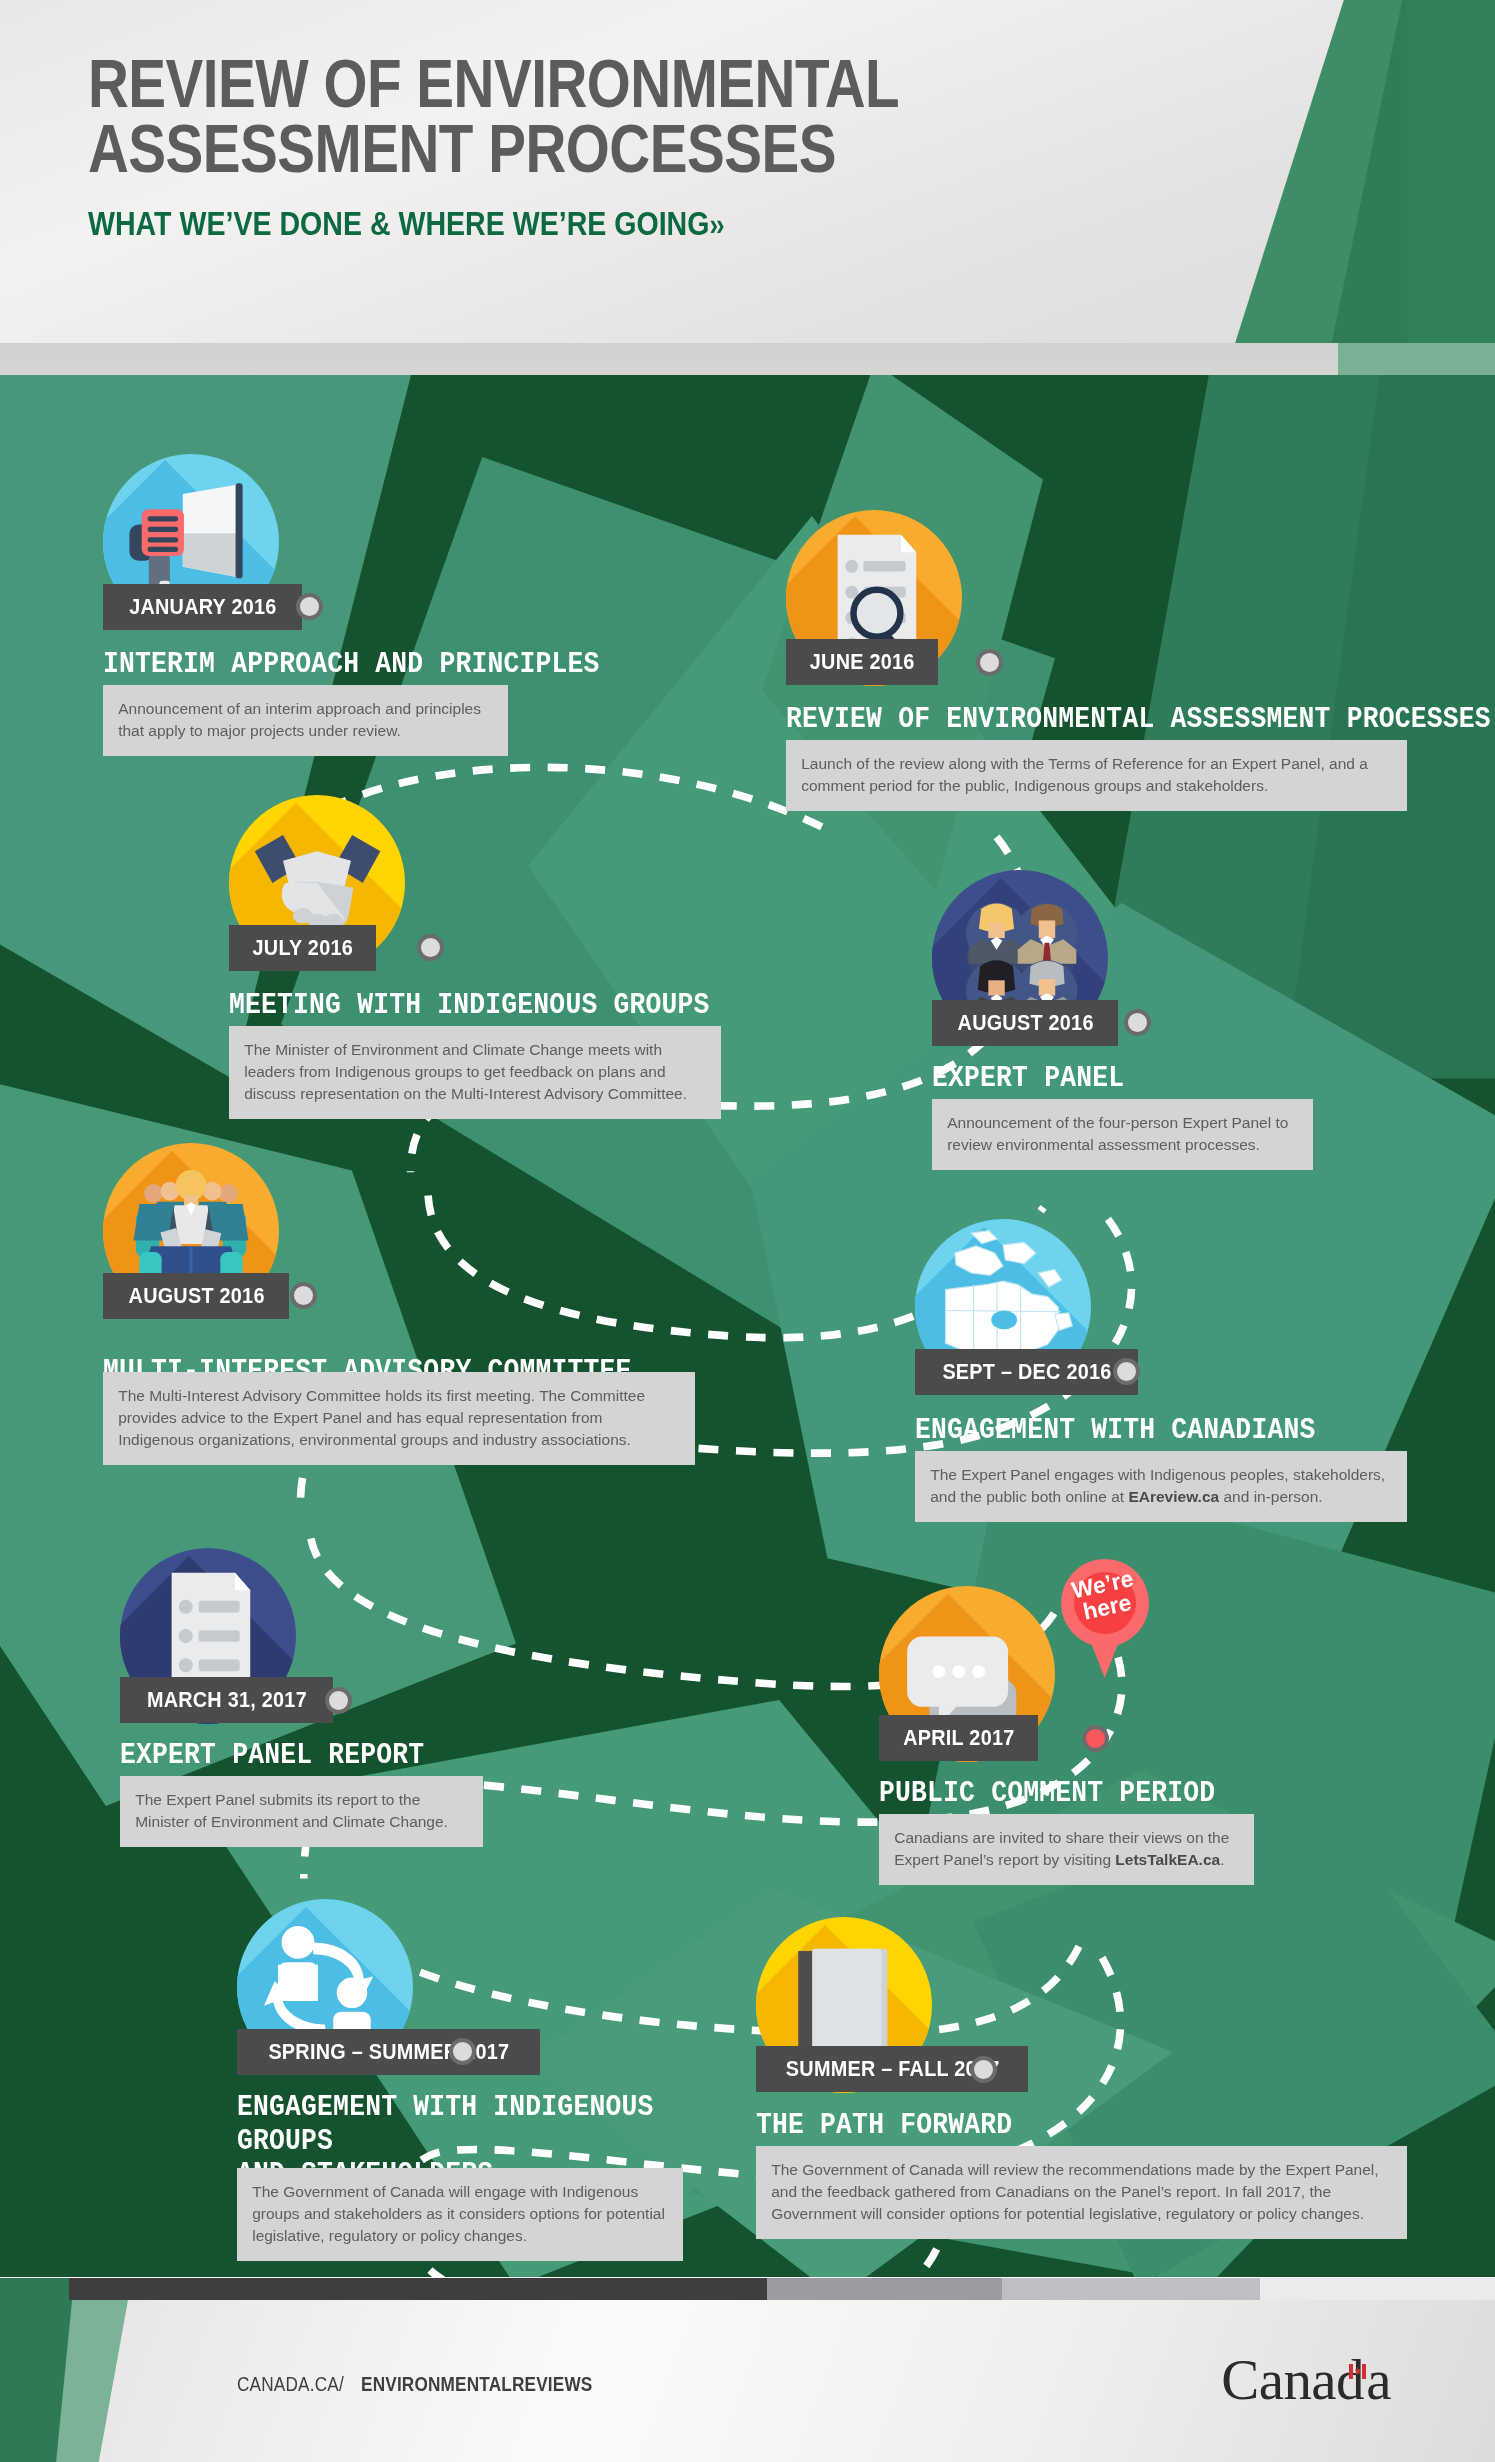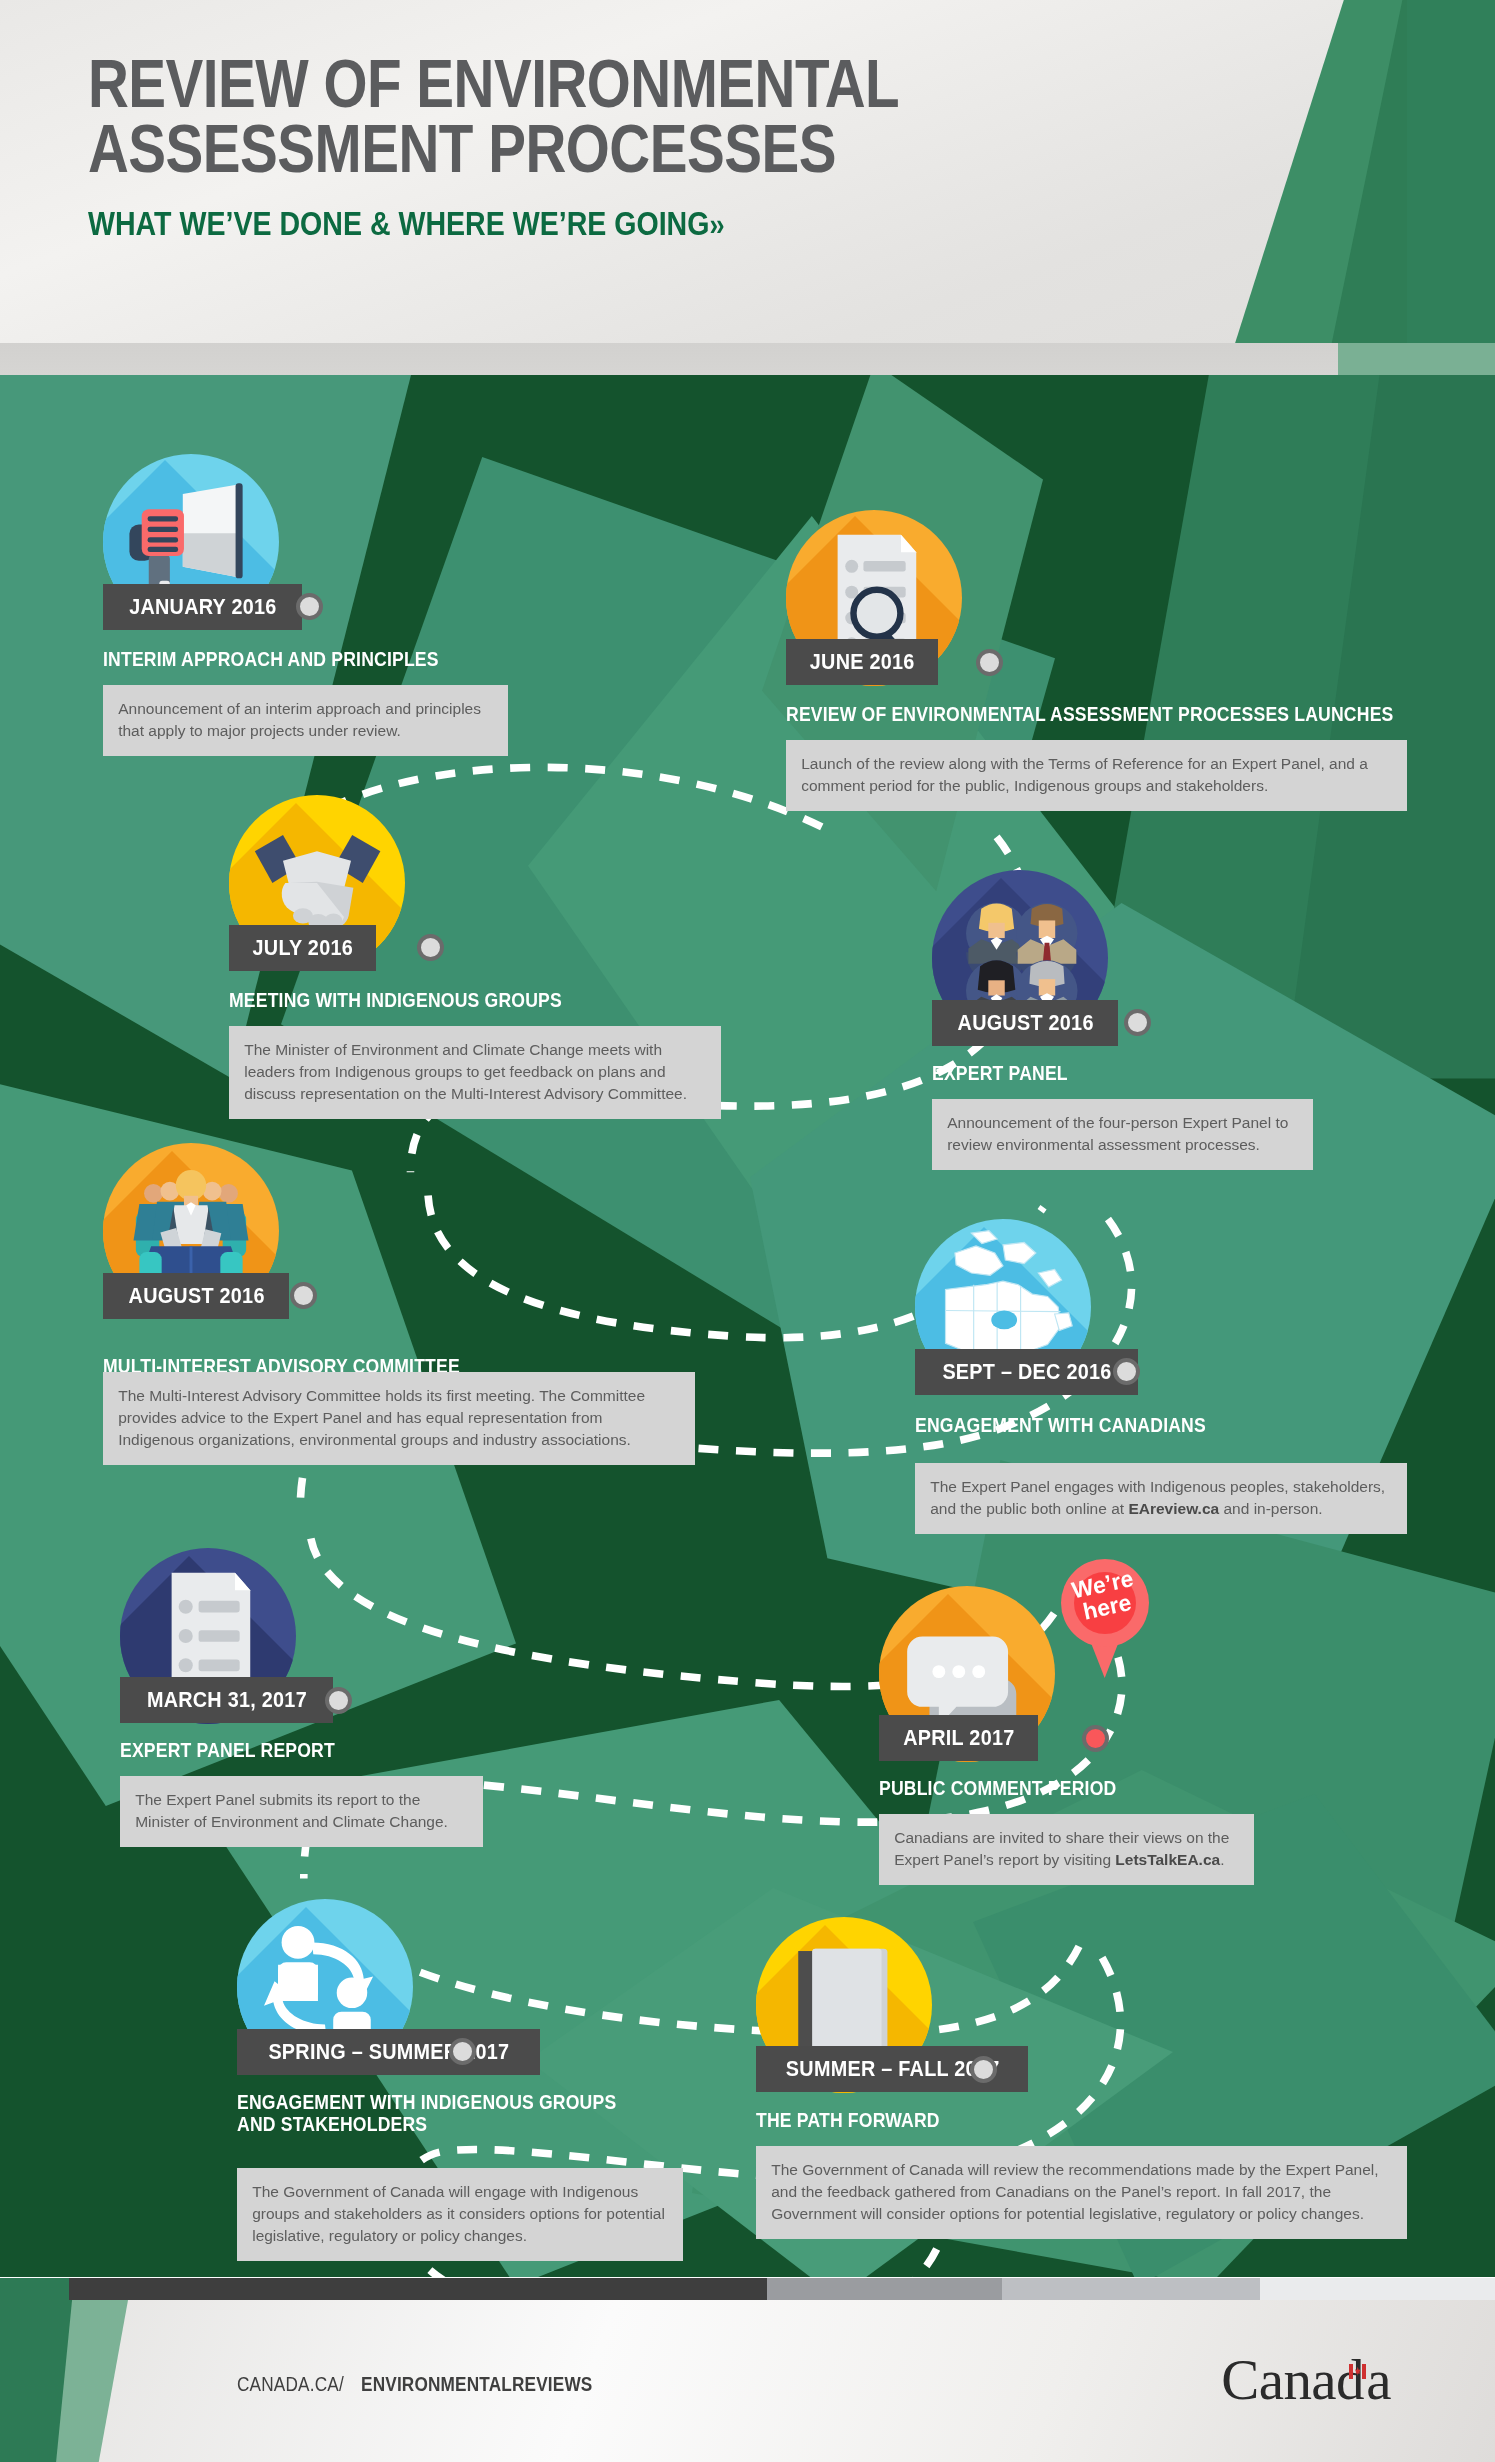--- a/index.html
+++ b/index.html
@@ -76,8 +76,8 @@
   .node{position:absolute;width:27px;height:27px;border-radius:50%;background:#dcdcdc;
     border:4.1px solid #6b6b6b;}
   .node.active{background:#f9575a;}
-  .etitle{position:absolute;color:#fff;font-family:Liberation Sans, sans-serif;
-    font-weight:700;font-size:20px;line-height:1.12;letter-spacing:0.2px;text-transform:uppercase;
+  .etitle{position:absolute;color:#fff;font-family:Liberation Mono, monospace;
+    font-weight:700;font-size:30px;line-height:1.12;letter-spacing:0.2px;text-transform:uppercase;
     white-space:nowrap;}
   .etitle.wrap{white-space:normal;}
   .etitle span{display:inline-block;transform:scaleX(0.88);transform-origin:left center;}

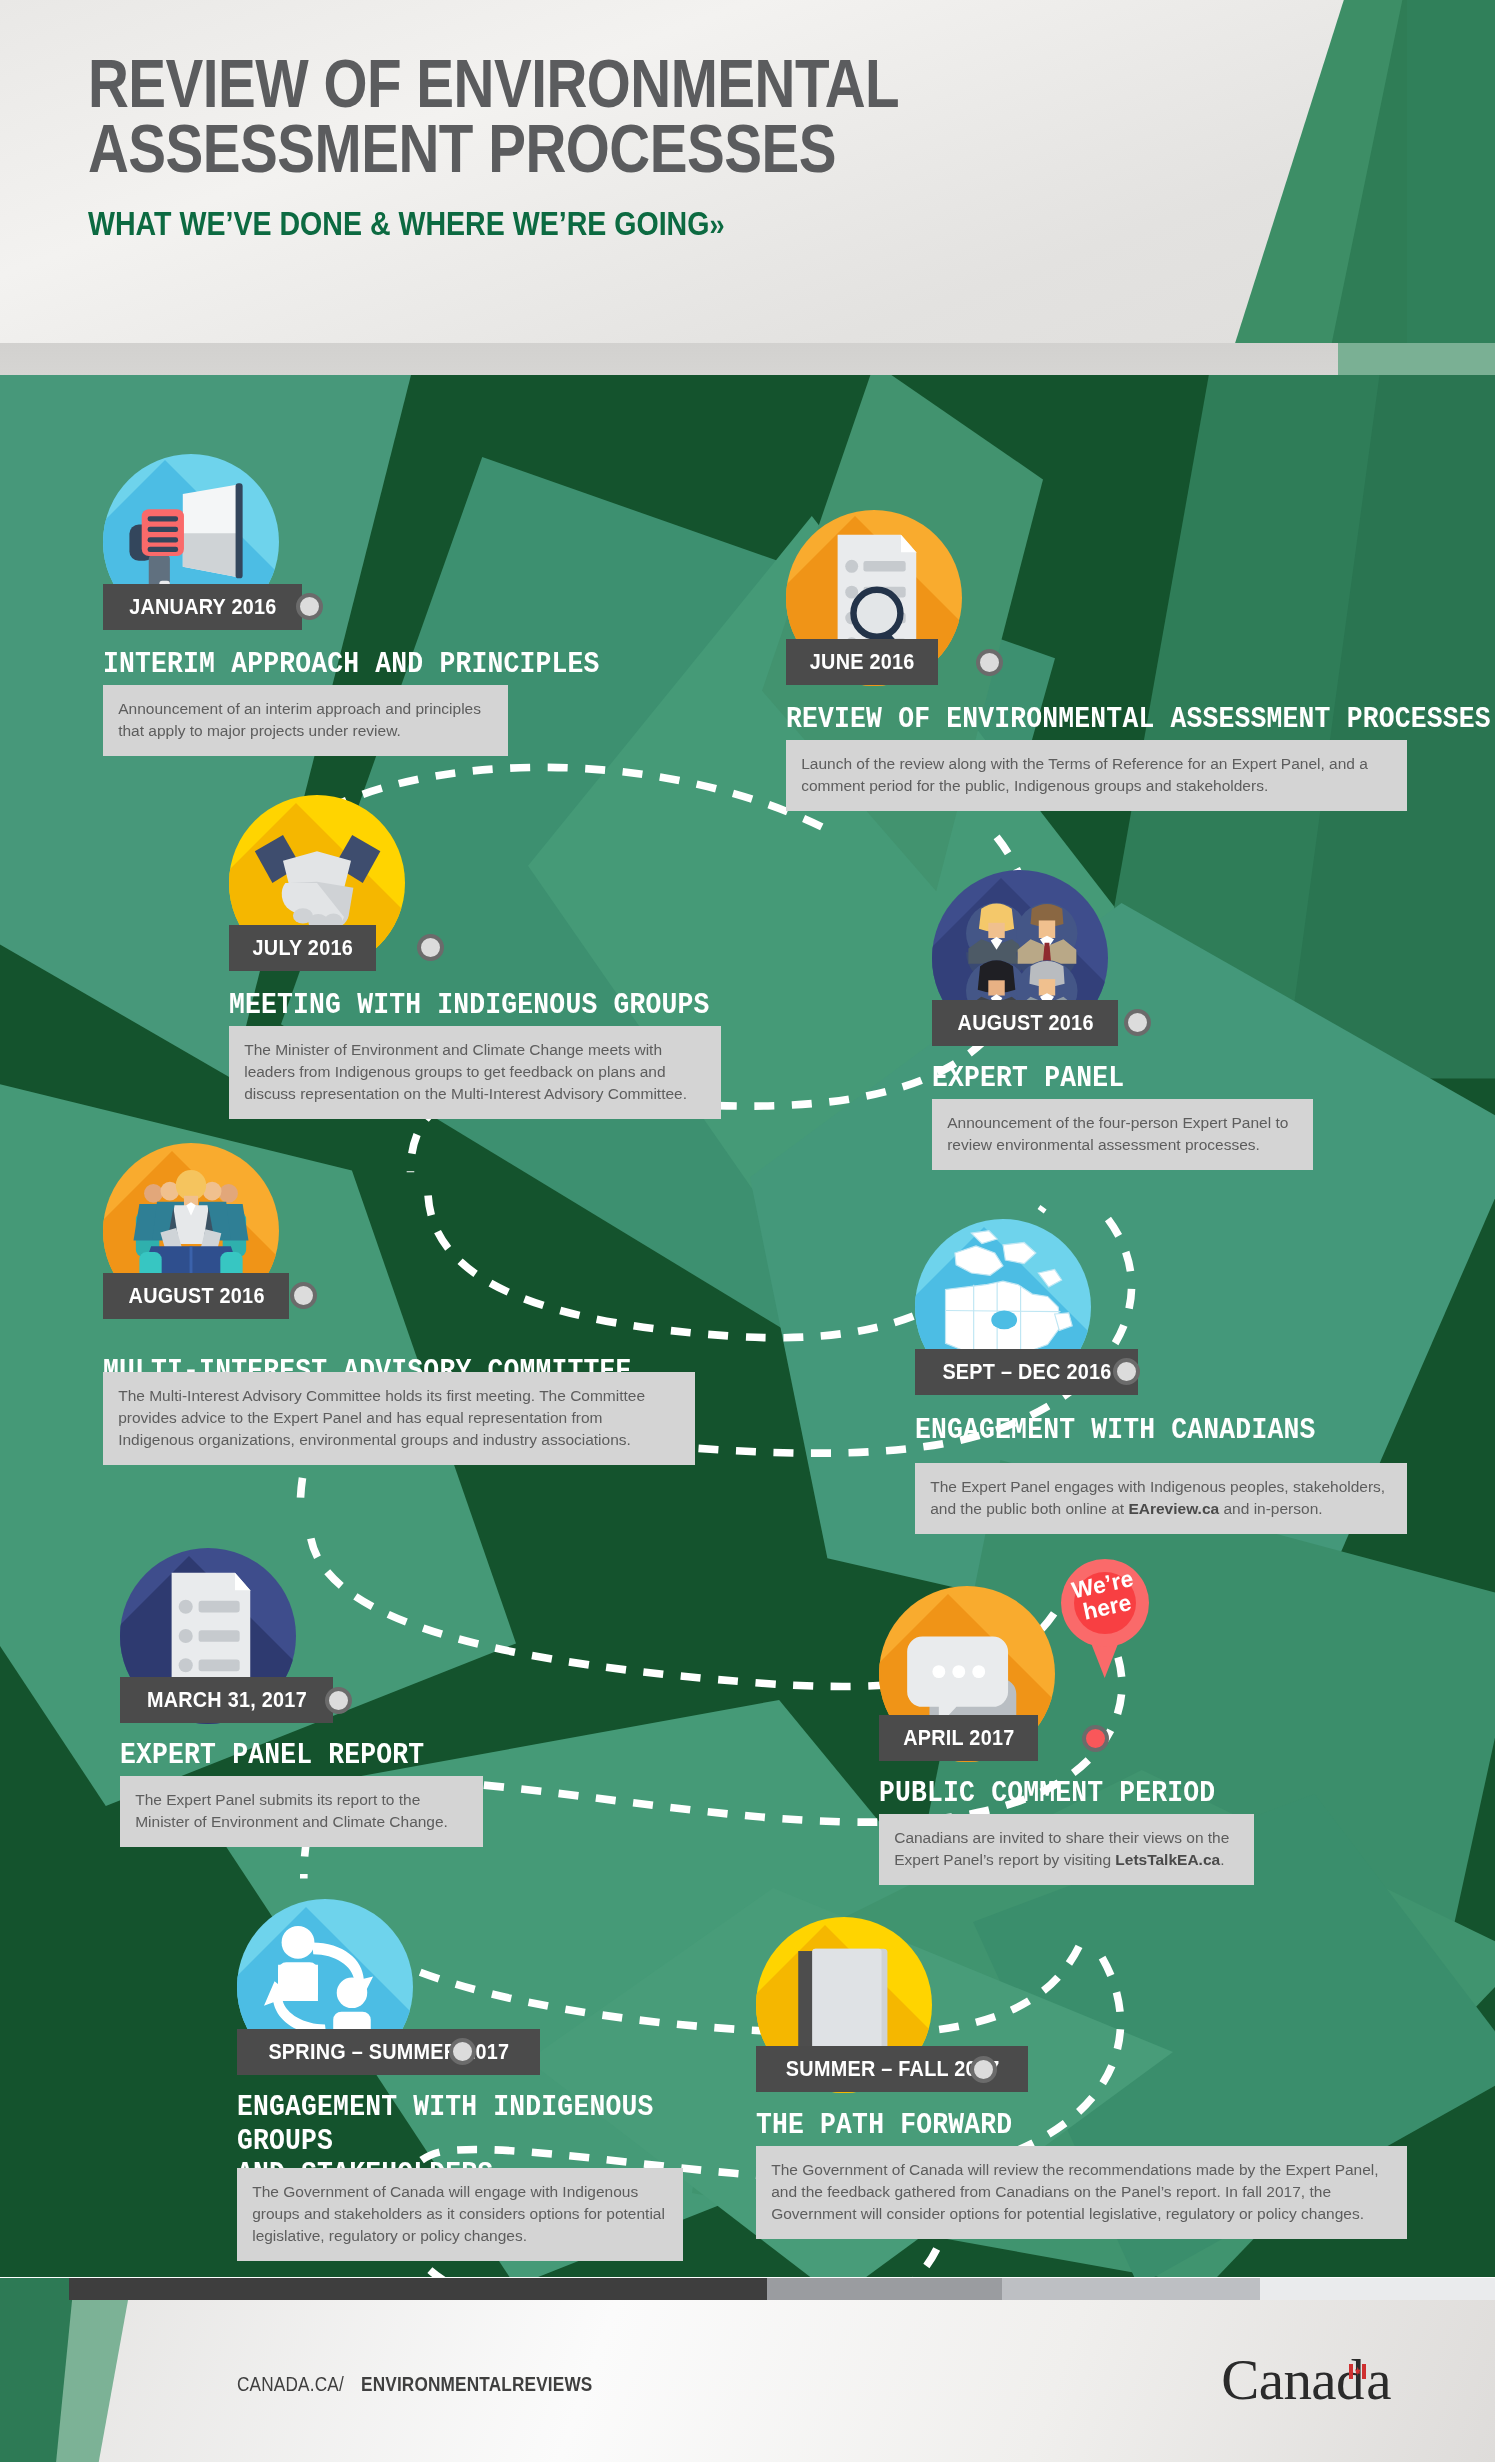--- a/index.html
+++ b/index.html
@@ -392,7 +392,7 @@
       <div class="etitle" style="left:915px;top:1039px;">
         <span>ENGAGEMENT WITH CANADIANS</span>
       </div>
-      <div class="ebox" style="left:915px;top:1076px;width:492px;margin-top:12px;"><span>The Expert Panel engages with Indigenous peoples, stakeholders, and the public both online at </span><b>EAreview.ca</b><span> and in-person.</span></div>
+      <div class="ebox" style="left:915px;top:1076px;width:492px;"><span>The Expert Panel engages with Indigenous peoples, stakeholders, and the public both online at </span><b>EAreview.ca</b><span> and in-person.</span></div>
     </div>
 
     <div class="entry">

